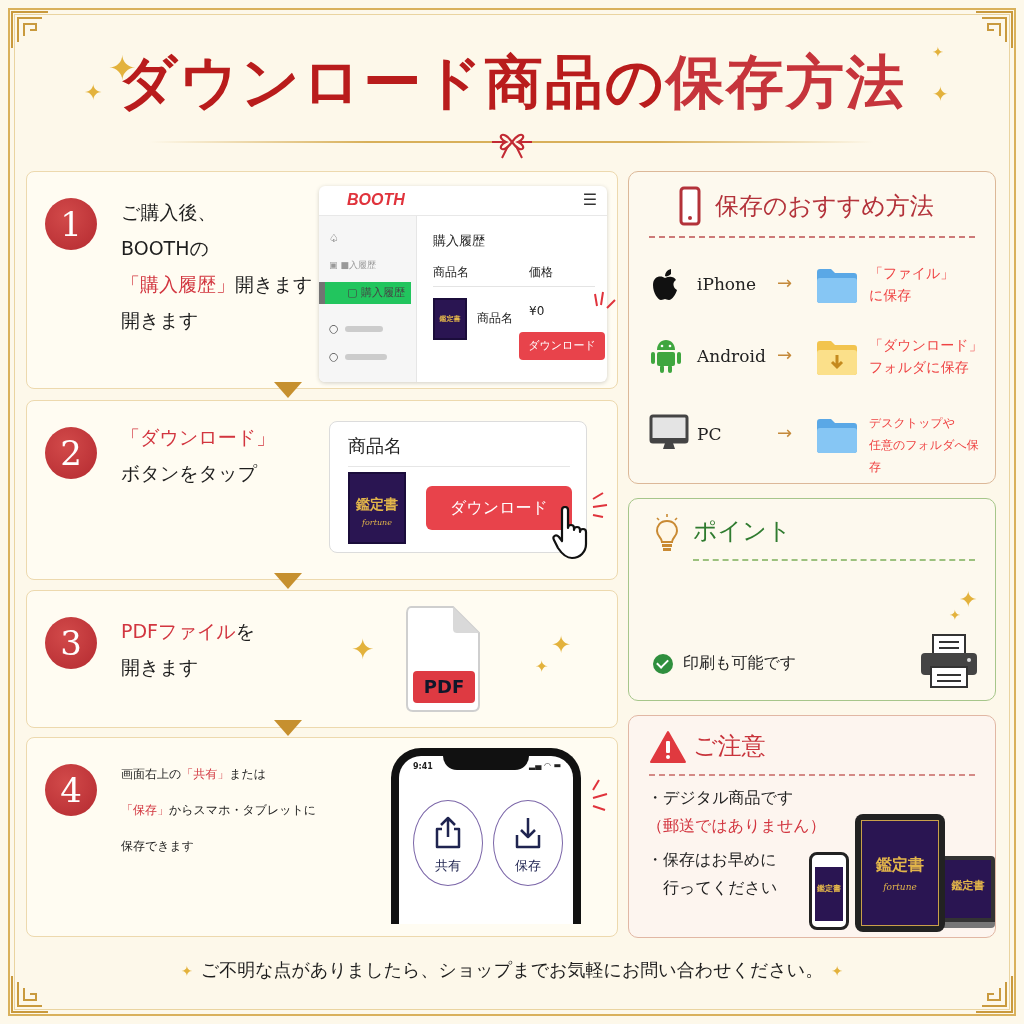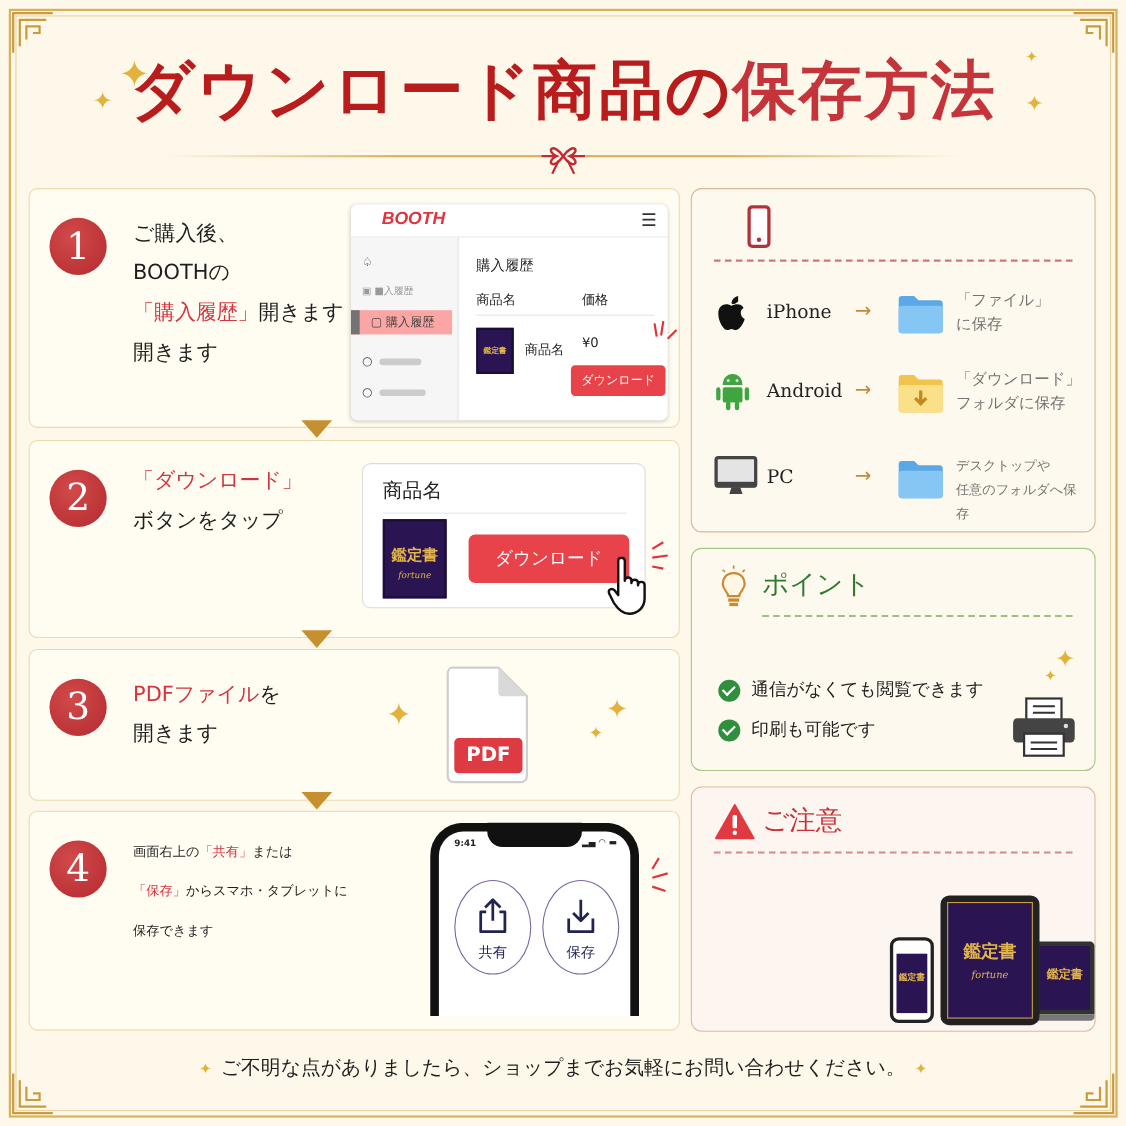--- a/index.html
+++ b/index.html
@@ -355,6 +355,7 @@
     <rect x="2" y="2" width="18" height="36" rx="3" fill="#fff" stroke="#b3323a" stroke-width="3"></rect>
     <circle cx="11" cy="32" r="2" fill="#b3323a"></circle>
   </svg>
+  <div class="p-title">保存のおすすめ方法</div>
   <div class="p-dots" style="top:64px;"></div>
 
   <div class="os-row" style="top:90px;">

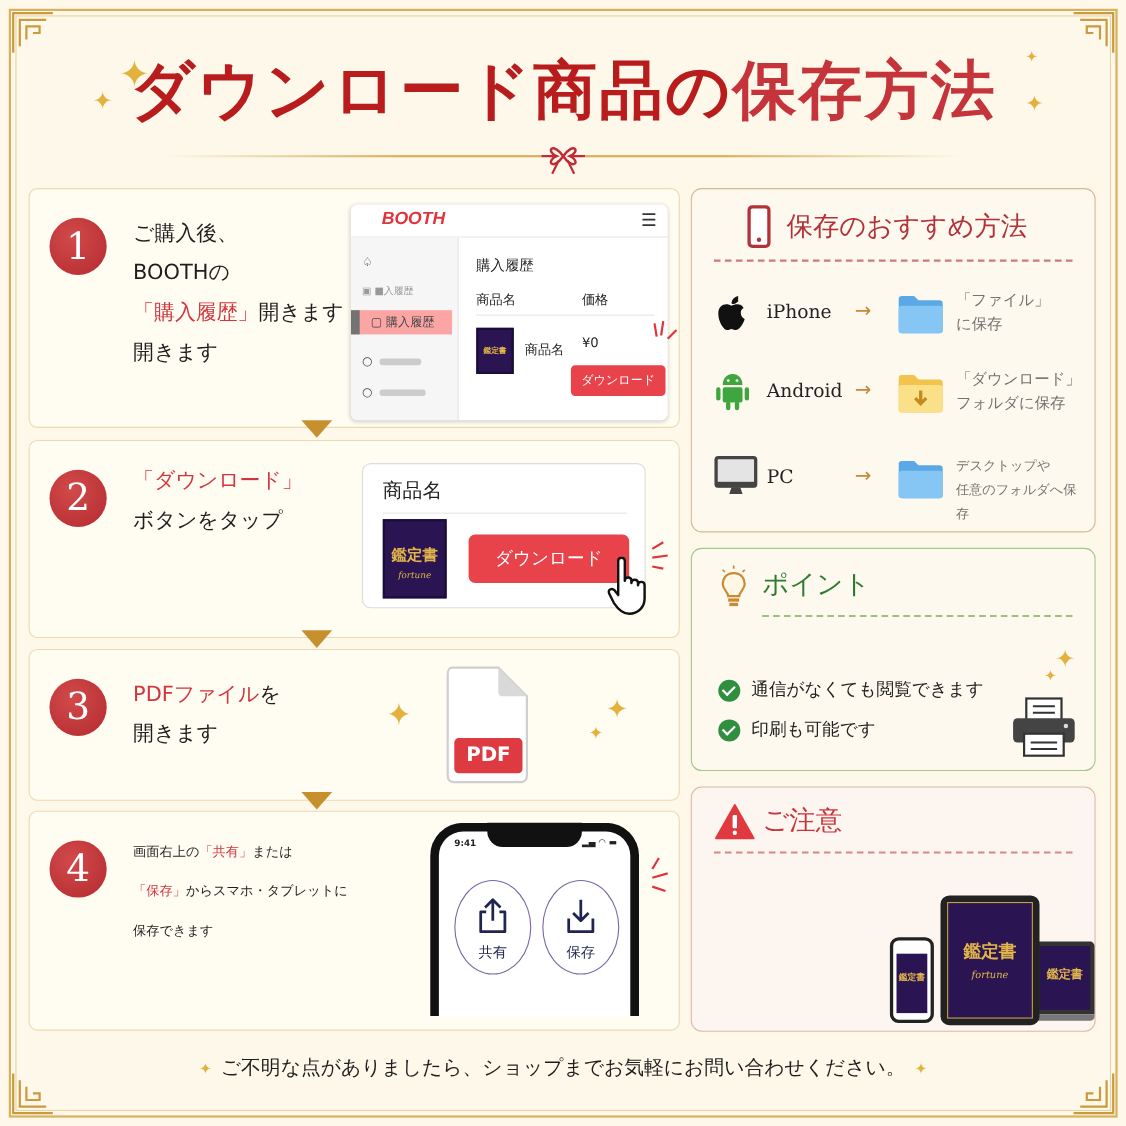--- a/index.html
+++ b/index.html
@@ -171,7 +171,7 @@
   }
   .os-arrow { position: absolute; left: 128px; top: 10px; font-size: 18px; color: #c4893a; }
   .os-folder { position: absolute; left: 166px; top: 4px; }
-  .os-desc { position: absolute; left: 220px; top: 0; font-size: 14px; line-height: 22px; color: #737373; }
+  .os-desc { position: absolute; left: 220px; top: 0; font-size: 14px; line-height: 22px; color: #ef4444; }
   .os-desc.sm { font-size: 12px; }
 
   .pt-title {

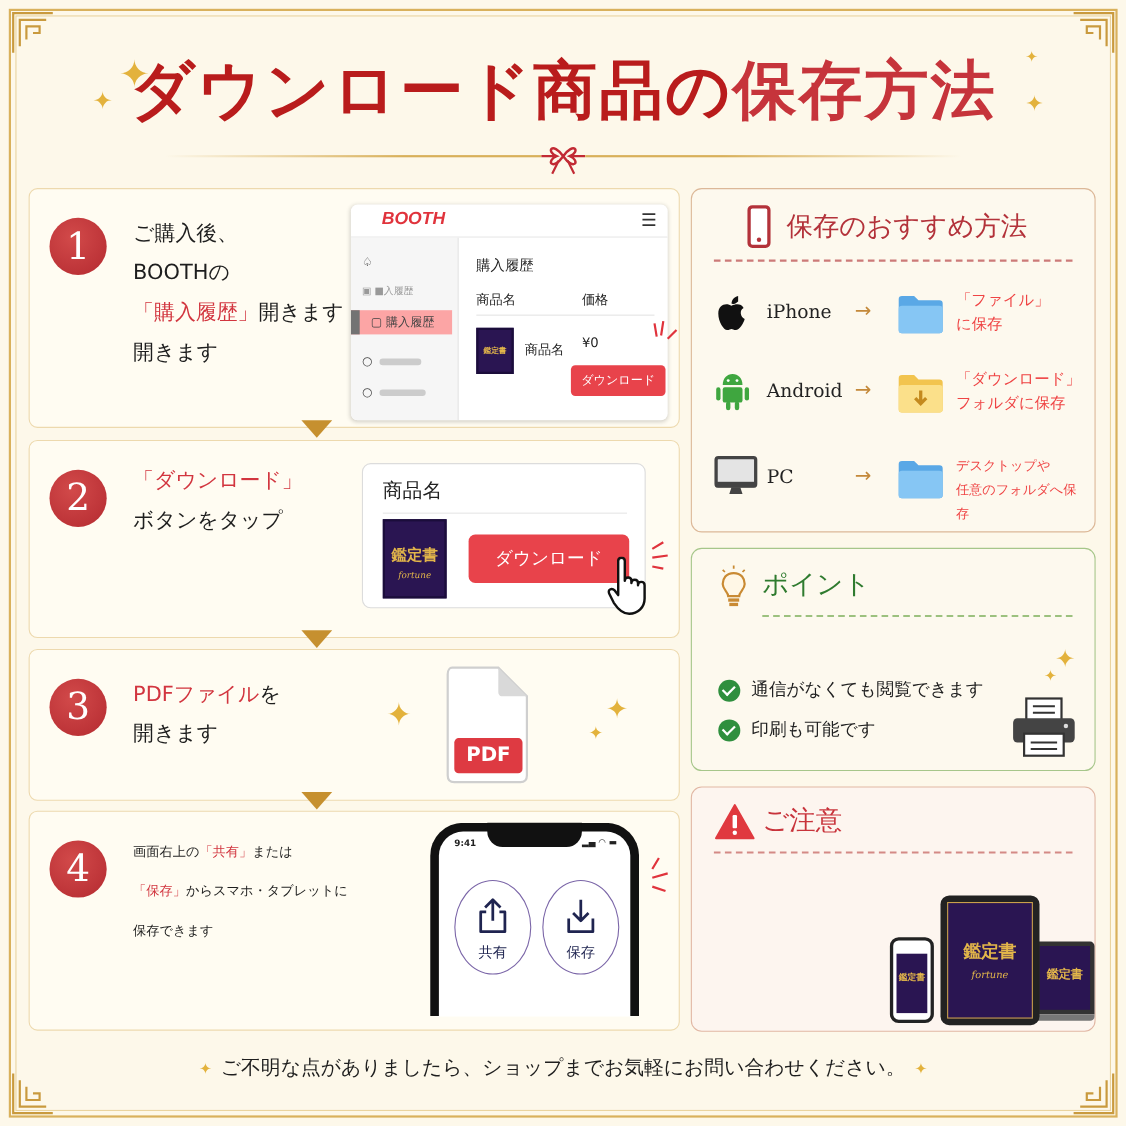--- a/index.html
+++ b/index.html
@@ -89,7 +89,7 @@
   }
   .side-item { position: absolute; left: 10px; font-size: 11px; color: #444; height: 22px; line-height: 22px; }
   .side-item.active {
-    left: 0; width: 92px; padding-left: 10px; background: #fca5a5; border-left: 8px solid #737373;
+    left: 0; width: 92px; padding-left: 22px; background: #22c55e; border-left: 6px solid #737373;
   }
   .bar { display: inline-block; width: 38px; height: 6px; border-radius: 3px; background: #ccc; vertical-align: middle; margin-left: 6px; }
   .booth-main { position: absolute; left: 114px; top: 30px; right: 8px; bottom: 0; }

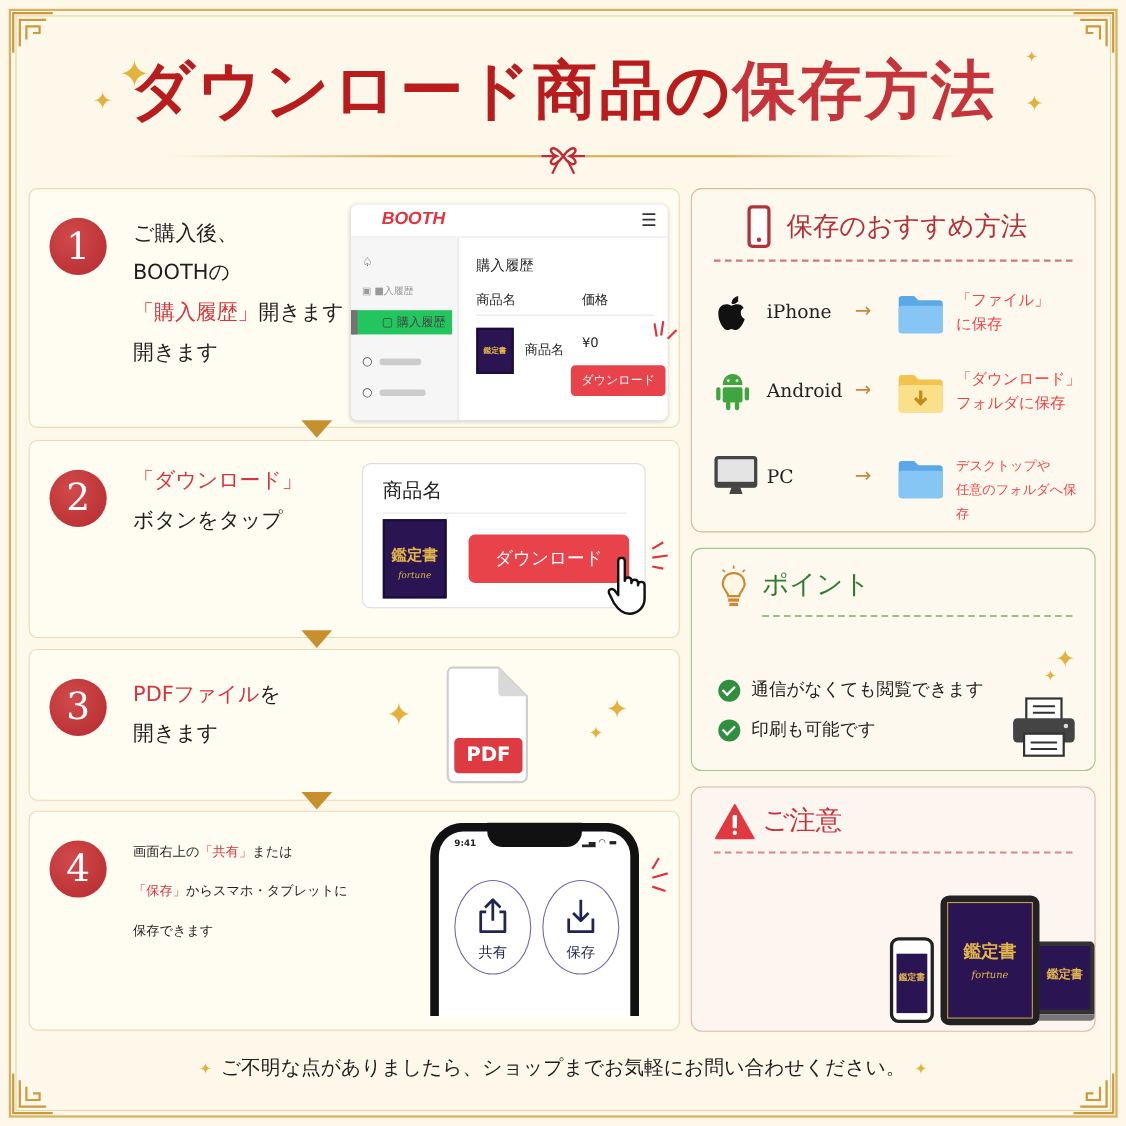--- a/index.html
+++ b/index.html
@@ -427,7 +427,6 @@
   </svg>
   <div class="pt-title">ポイント</div>
   <div class="pt-dots"></div>
-  <div class="pt-item" style="top:116px;"><span class="check"></span><span>通信がなくても閲覧できます</span></div>
   <div class="pt-item" style="top:152px;"><span class="check"></span><span>印刷も可能です</span></div>
   <span class="sparkle" style="left:330px;top:88px;font-size:22px;">✦</span>
   <span class="sparkle" style="left:320px;top:108px;font-size:14px;">✦</span>

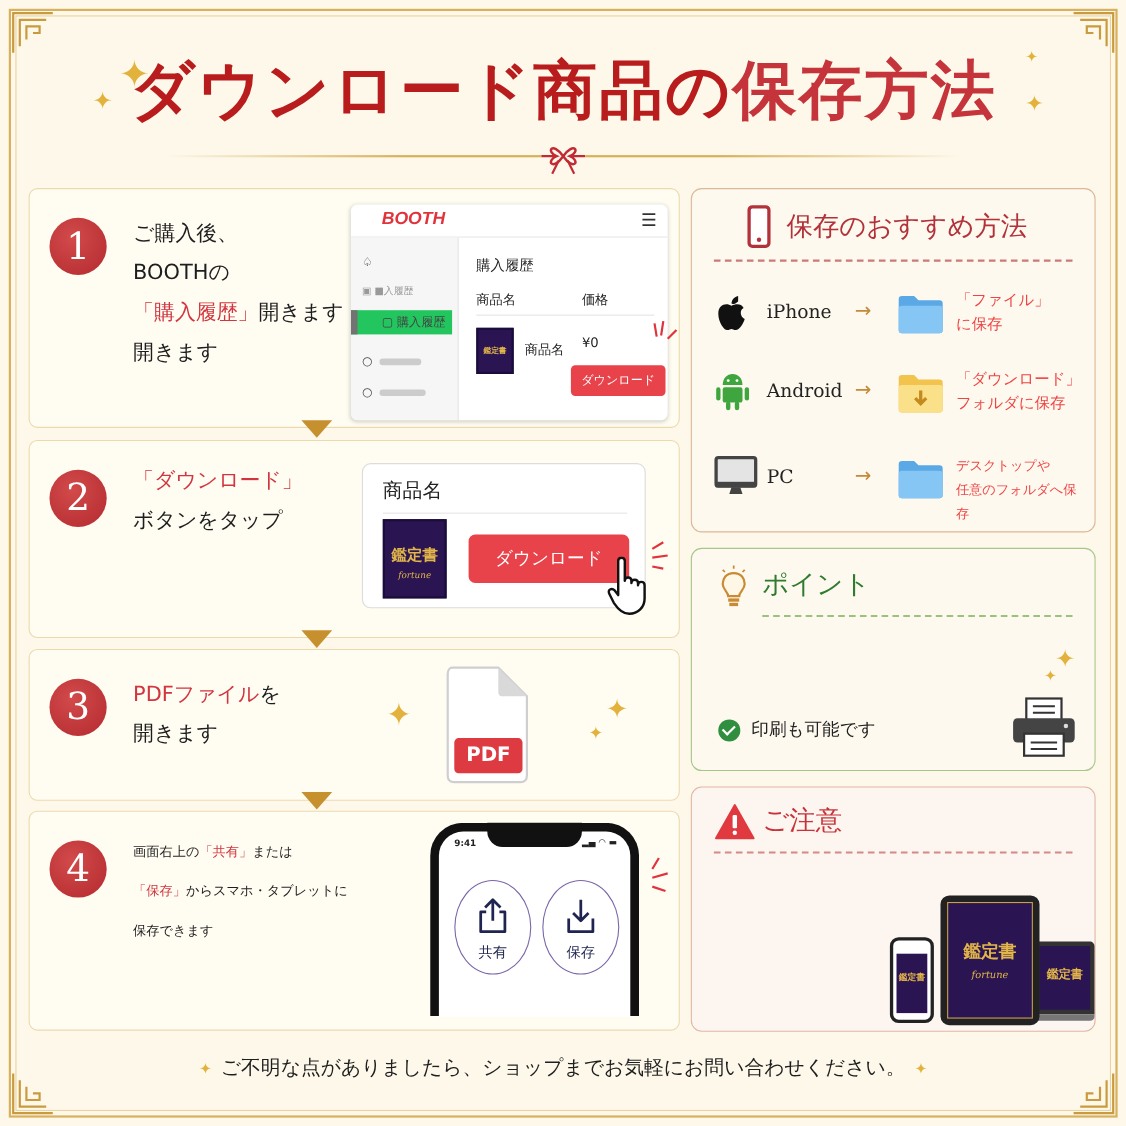--- a/index.html
+++ b/index.html
@@ -129,7 +129,7 @@
   .pdf-icon { position: absolute; left: 378px; top: 14px; width: 76px; height: 108px; }
   .pdf-label {
     position: absolute; left: 386px; top: 80px; width: 62px; height: 32px;
-    background: #de3a42; color: #ffffff; border-radius: 4px; font-weight: bold;
+    background: #de3a42; color: #0f172a; border-radius: 4px; font-weight: bold;
     font-size: 18px; text-align: center; line-height: 32px;
   }
 

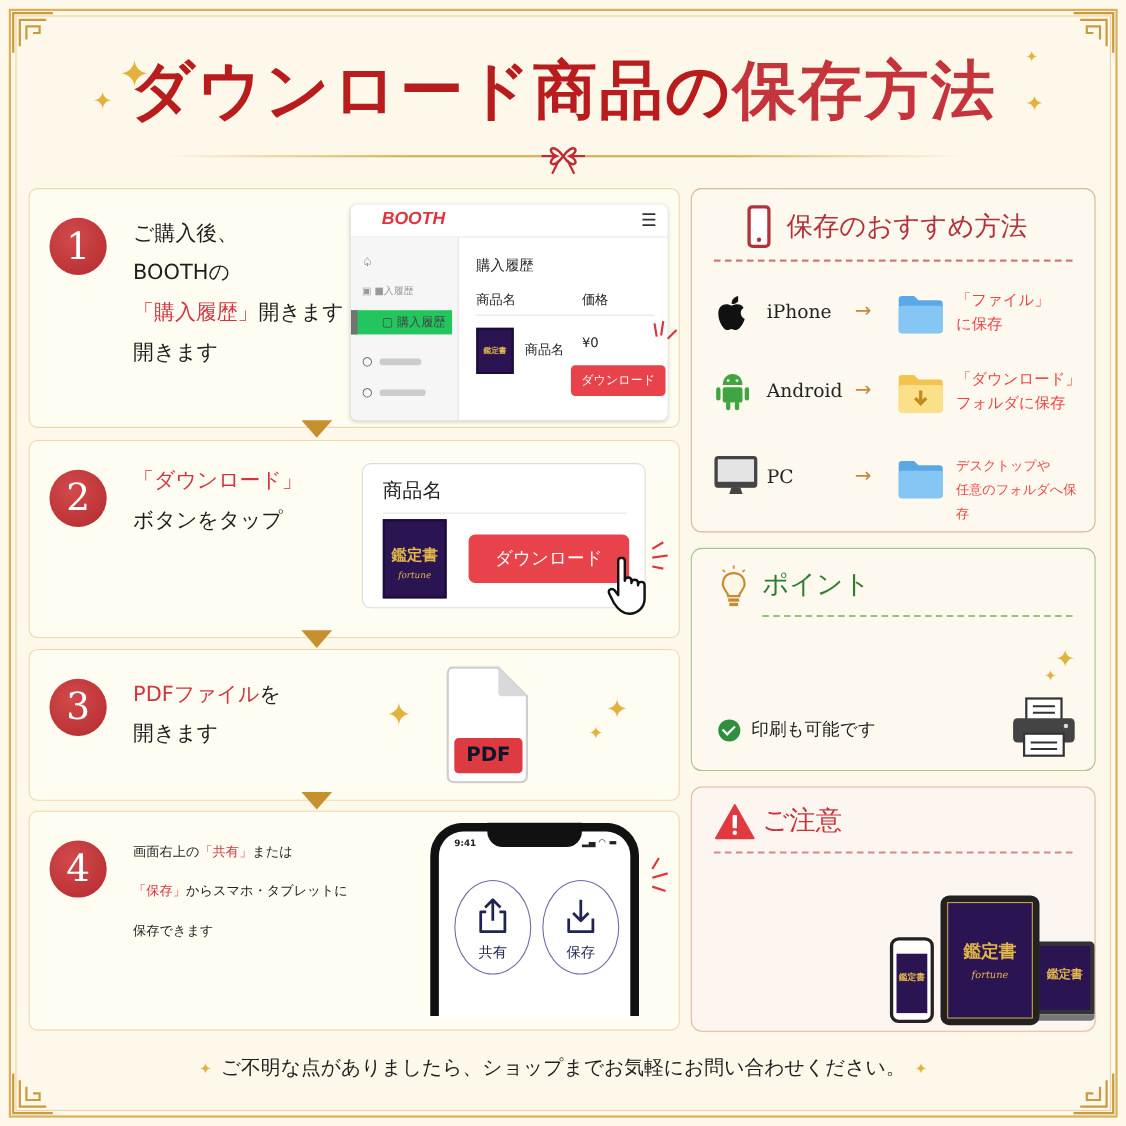--- a/index.html
+++ b/index.html
@@ -448,6 +448,12 @@
   </svg>
   <div class="ca-title">ご注意</div>
   <div class="p-dots" style="top:58px;border-top-color:#d48a86;"></div>
+  <div class="ca-text" style="top:68px;">
+    <div>・デジタル商品です</div>
+    <div class="red-t">（郵送ではありません）</div>
+    <div style="margin-top:6px;">・保存はお早めに</div>
+    <div>　行ってください</div>
+  </div>
 
   <div style="position:absolute;left:312px;top:140px;width:54px;height:66px;background:#333;border-radius:4px 4px 0 0;padding:4px;">
     <div class="thumb" style="width:100%;height:100%;border:none;font-size:11px;padding-top:18px;"><span>鑑定書</span></div>

